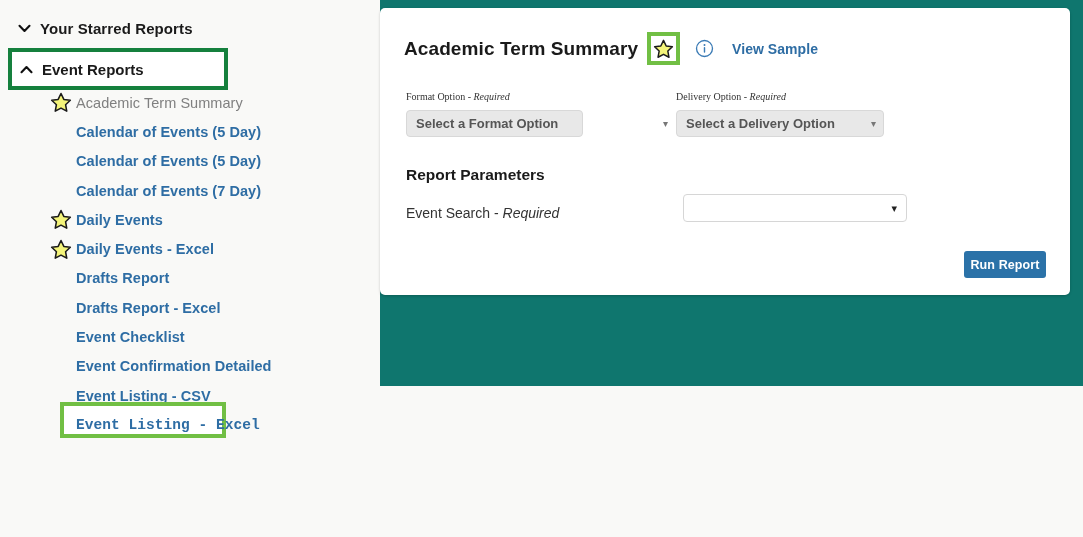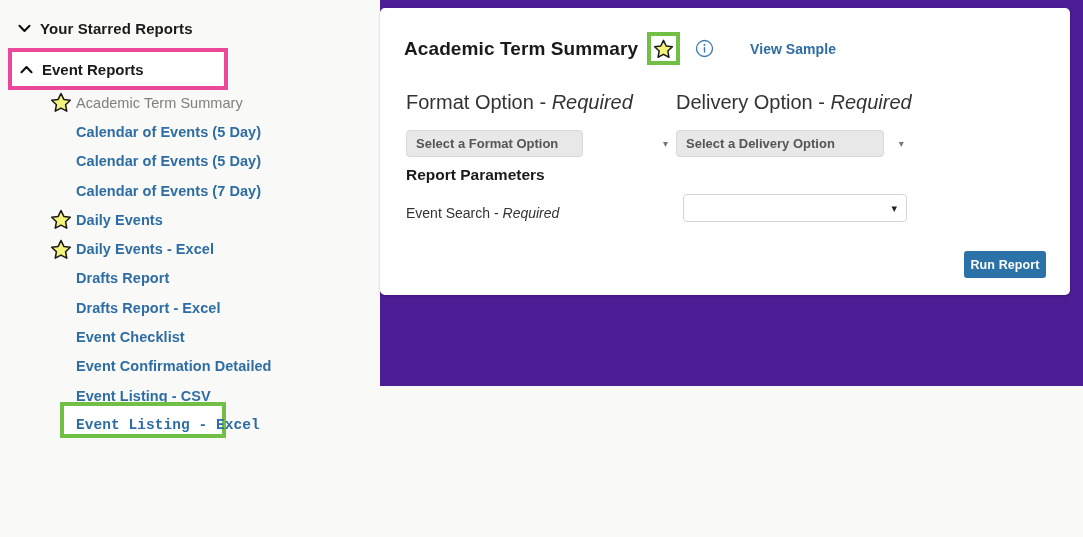--- a/index.html
+++ b/index.html
@@ -16,7 +16,7 @@
     position: relative;
     width: 1083px;
     height: 386px;
-    background: #4c1d95;
+    background: #0f766e;
   }
 
   

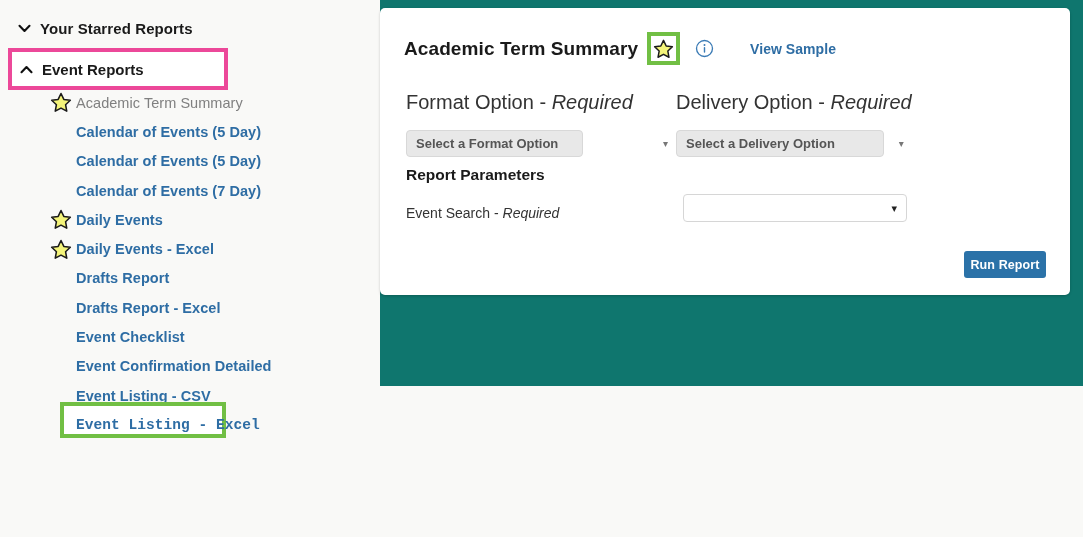--- a/index.html
+++ b/index.html
@@ -188,7 +188,7 @@
     cursor: pointer;
   }
   #view-sample {
-    margin-left: 36px;
+    margin-left: 18px;
     font-size: 14px;
     font-weight: bold;
     color: #2e6da4;

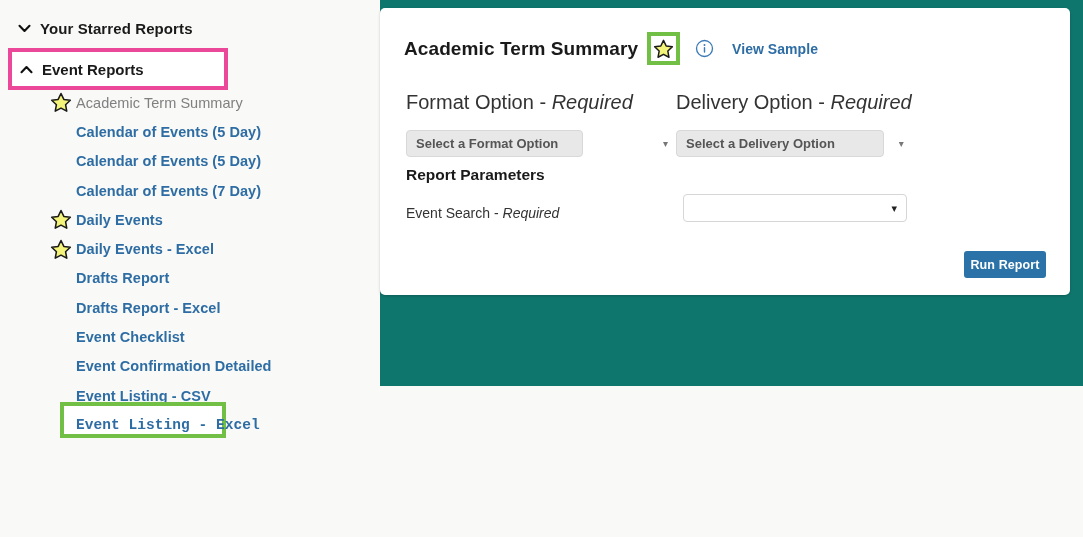--- a/index.html
+++ b/index.html
@@ -59,7 +59,7 @@
     top: 48px;
     width: 220px;
     height: 42px;
-    border: 4px solid #ec4899;
+    border: 4px solid #15803d;
     background: #ffffff;
     display: flex;
     align-items: center;

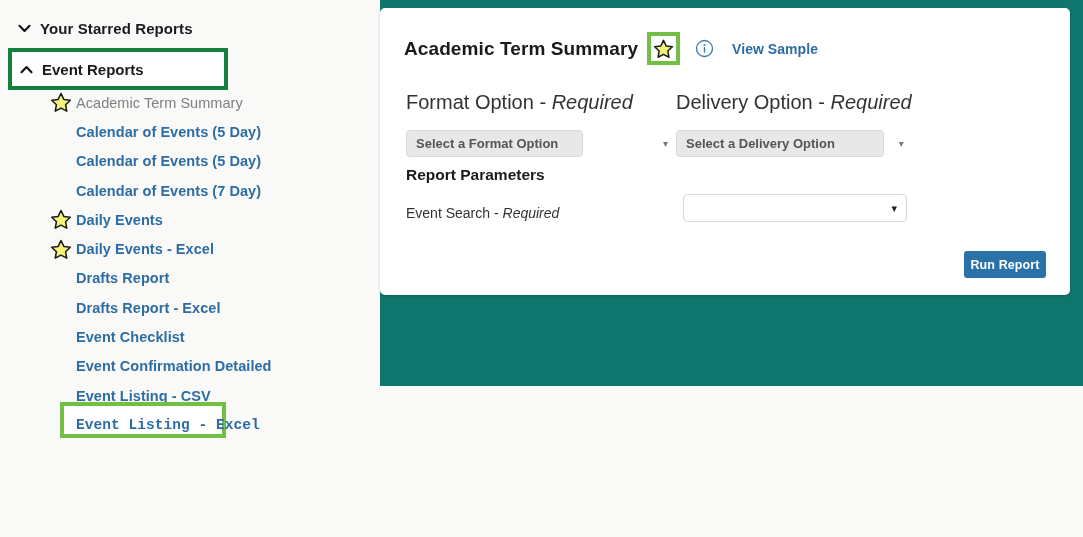--- a/index.html
+++ b/index.html
@@ -204,9 +204,10 @@
 
   .field-group { display: flex; flex-direction: column; }
   .field-label {
-    font-size: 20px;
+    font-size: 10px;
     color: #333;
-    margin-bottom: 16px;
+    margin-bottom: 8px;
+    font-family: Liberation Serif, serif;
   }
   .field-label em { font-style: italic; }
 

